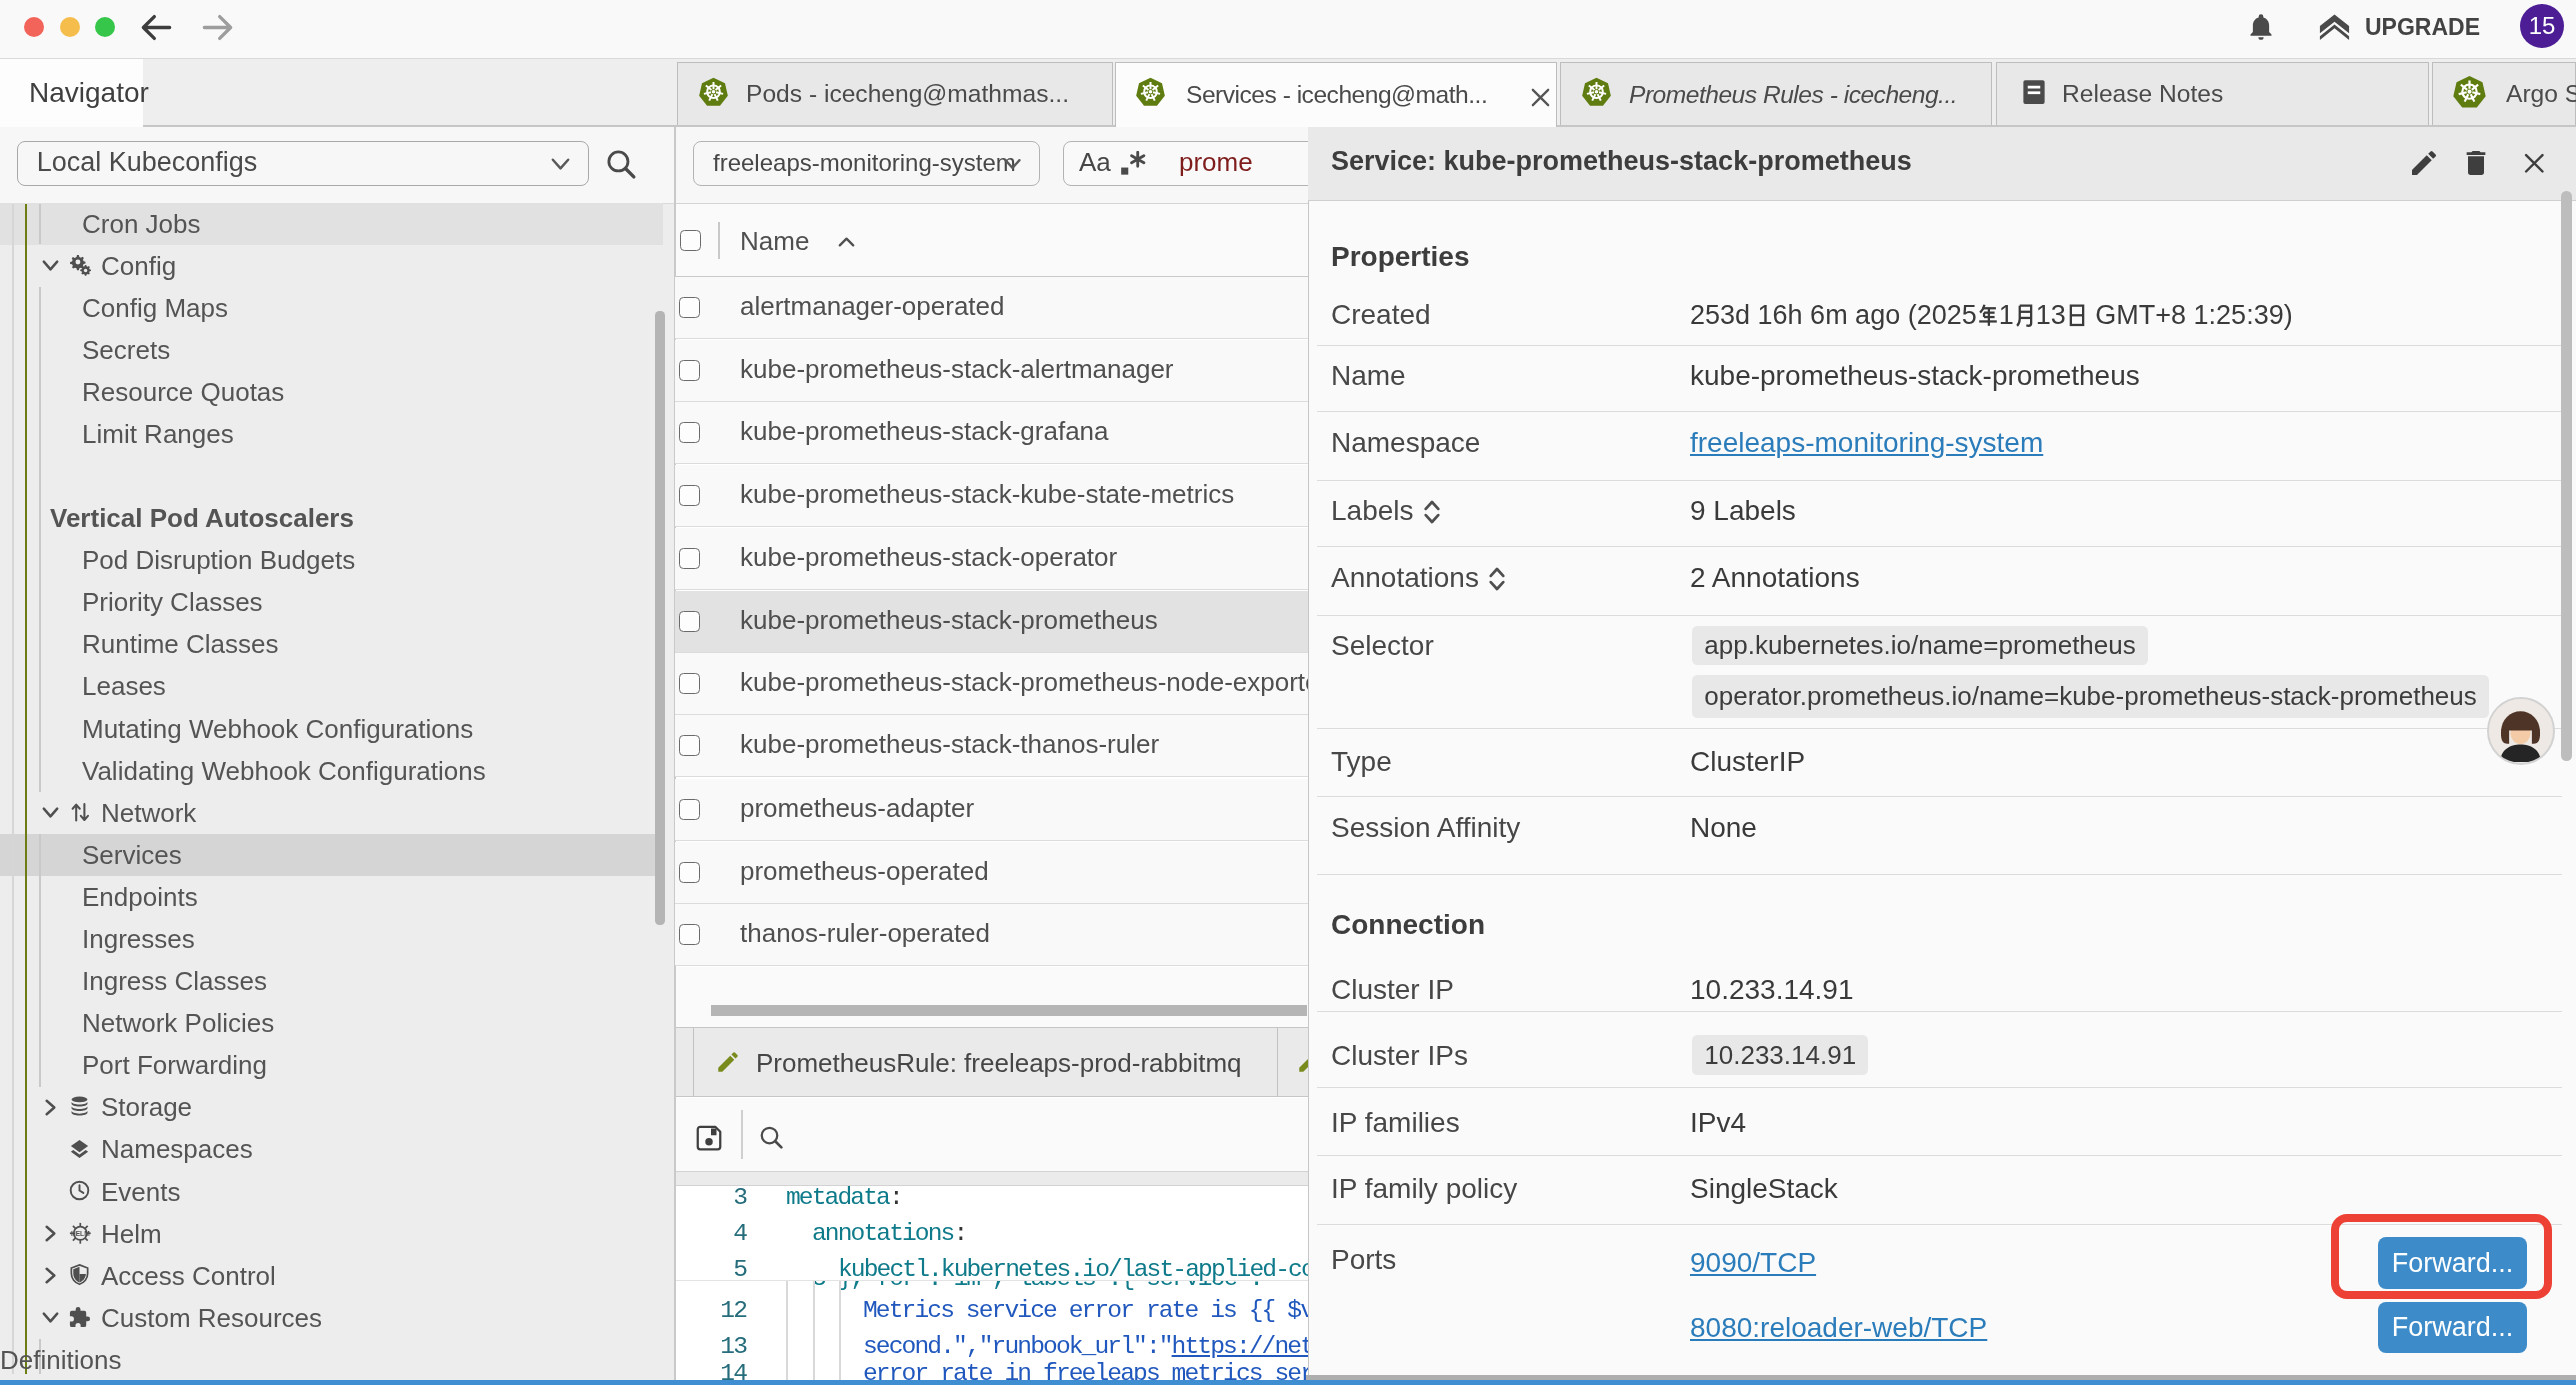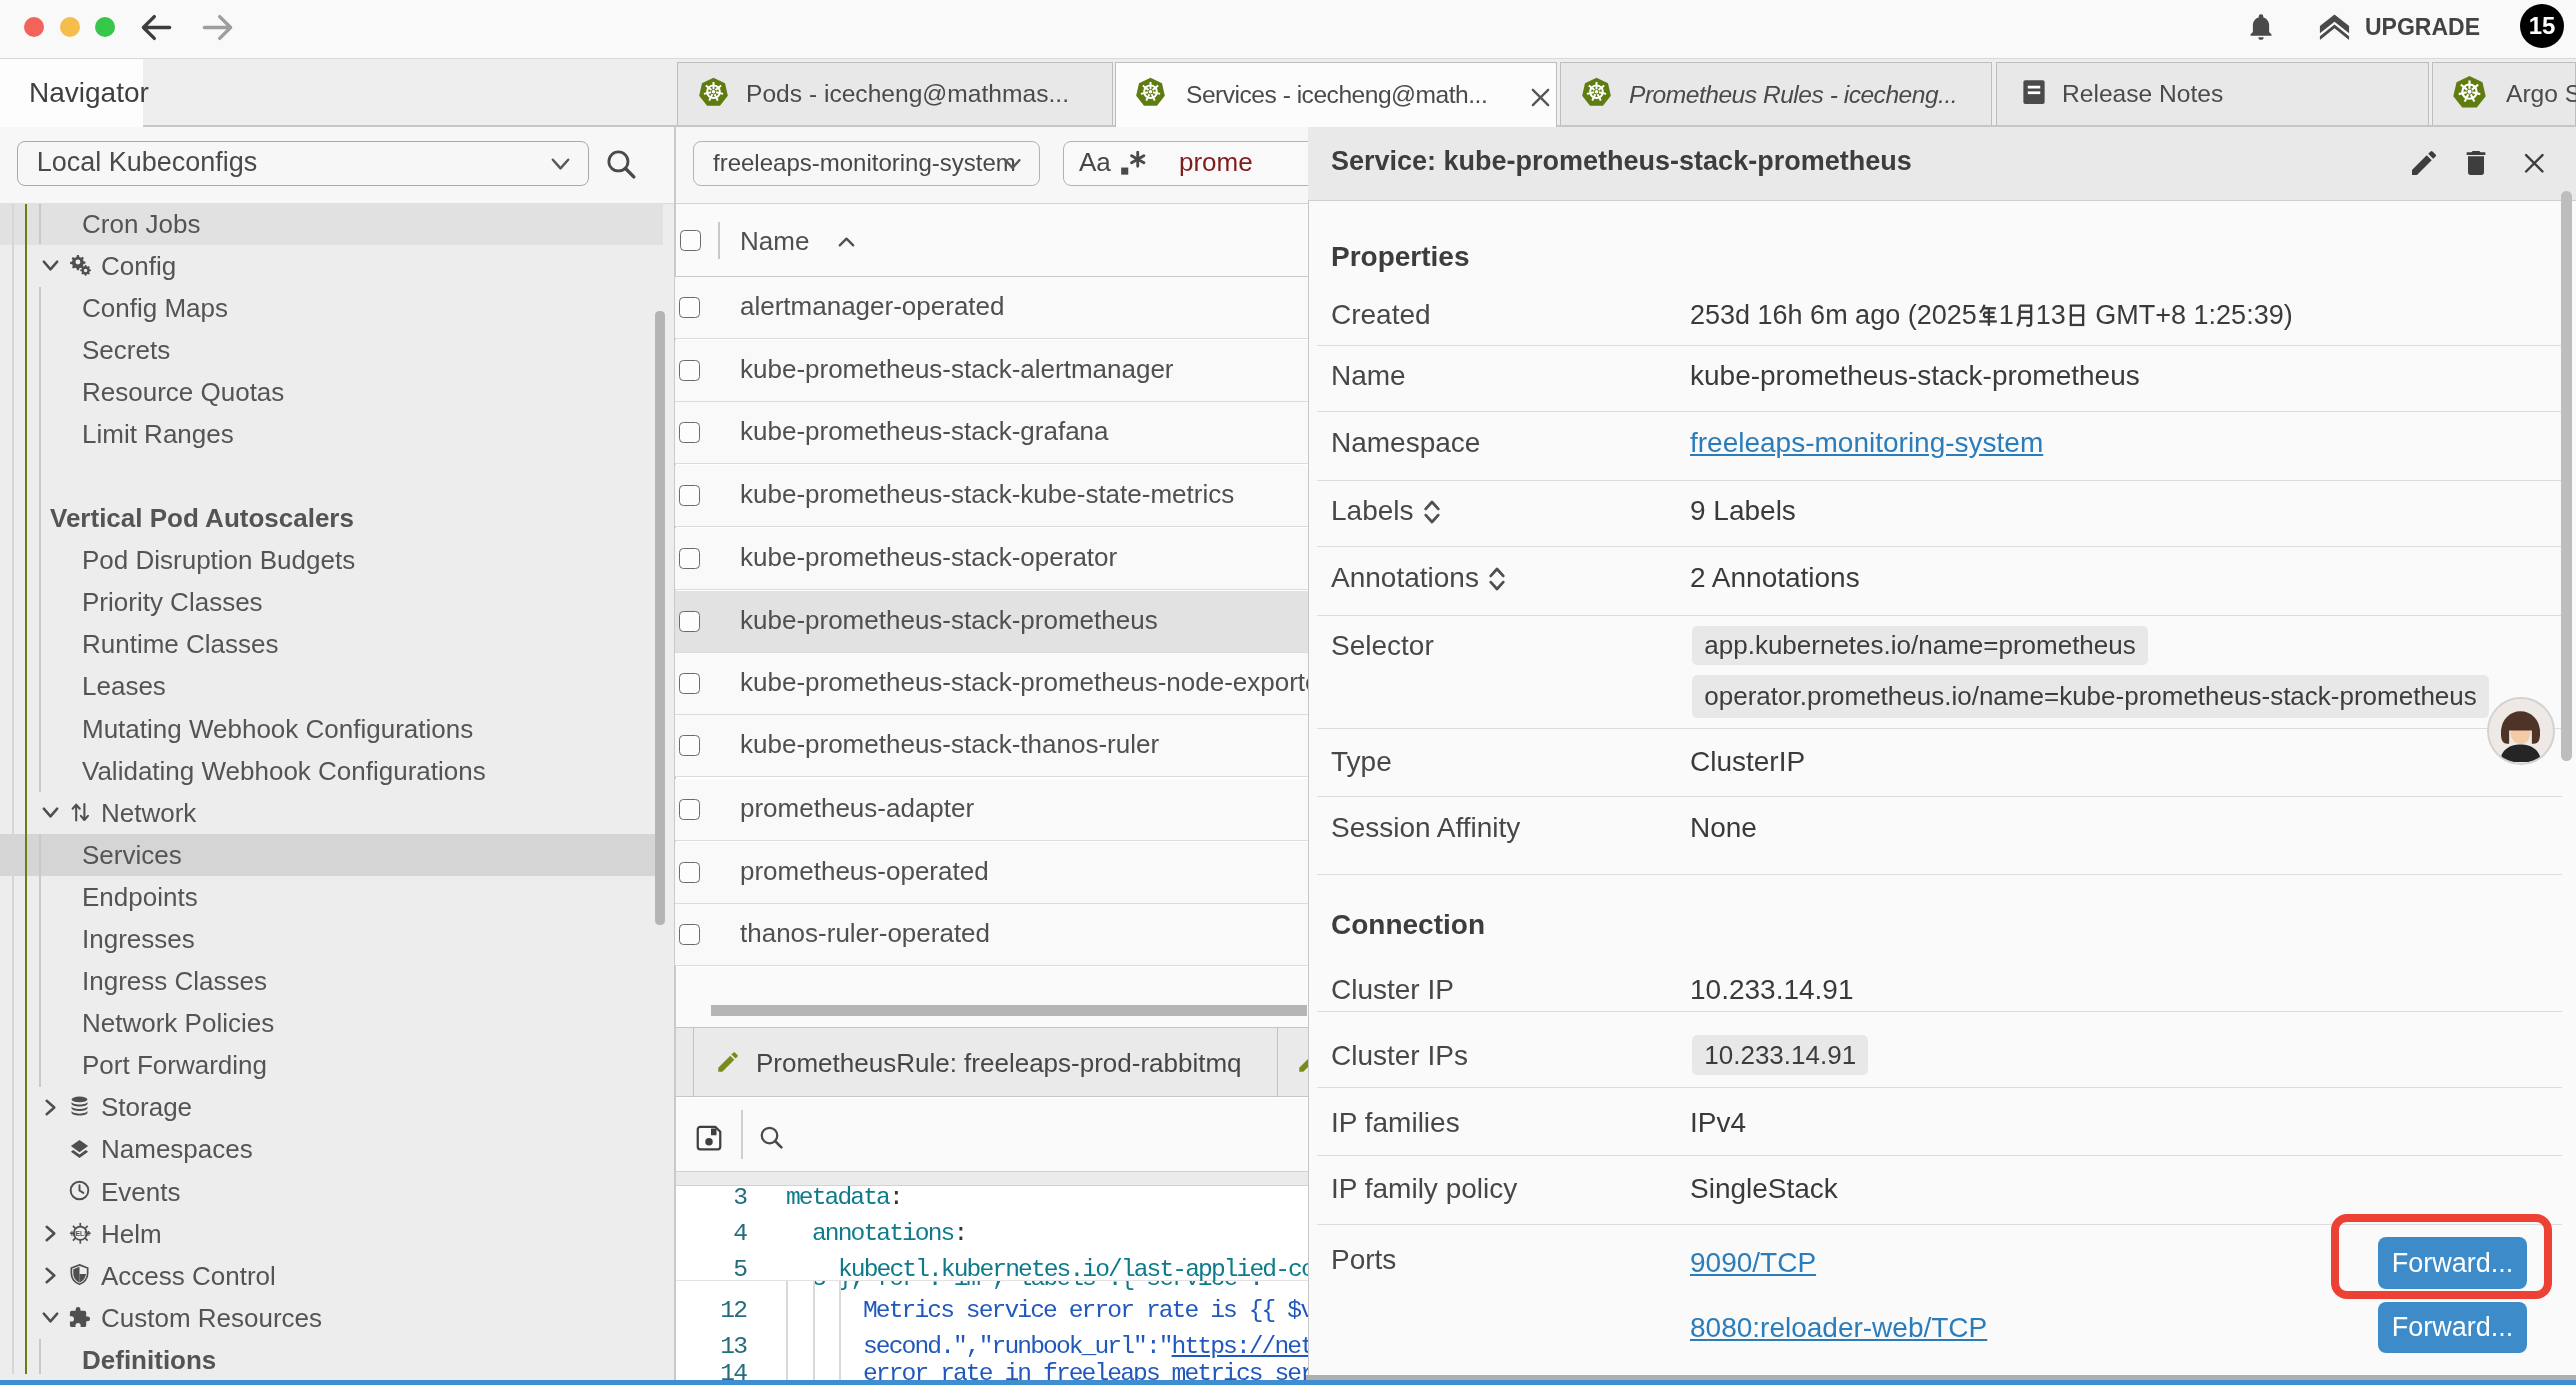--- a/index.html
+++ b/index.html
@@ -41,7 +41,7 @@
       <path d="M2 17 L12 9 L22 17 L22 19.5 L12 11.5 L2 19.5 Z" fill="#4a4a4a"></path>
     </svg>
 <div class="abs" style="left:2365px;top:14px;font-size:23px;font-weight:600;color:#434343;">UPGRADE</div>
-<div class="abs" style="left:2520px;top:4.4px;width:44px;height:44px;border-radius:50%;background:#000000;color:#fff;font-size:24px;font-weight:bold;text-align:center;line-height:44px;">15</div>
+<div class="abs" style="left:2520px;top:4.4px;width:44px;height:44px;border-radius:50%;background:#4c1d95;color:#fff;font-size:24px;font-weight:normal;text-align:center;line-height:44px;">15</div>
 <div class="abs" style="left:0;top:59px;width:2576px;height:68px;background:#eeeeee;"></div>
 <div class="abs" style="left:143px;top:125px;width:972px;height:1.8px;background:#c6c6c6;"></div>
 <div class="abs" style="left:1557px;top:125px;width:1019px;height:1.8px;background:#c6c6c6;"></div>

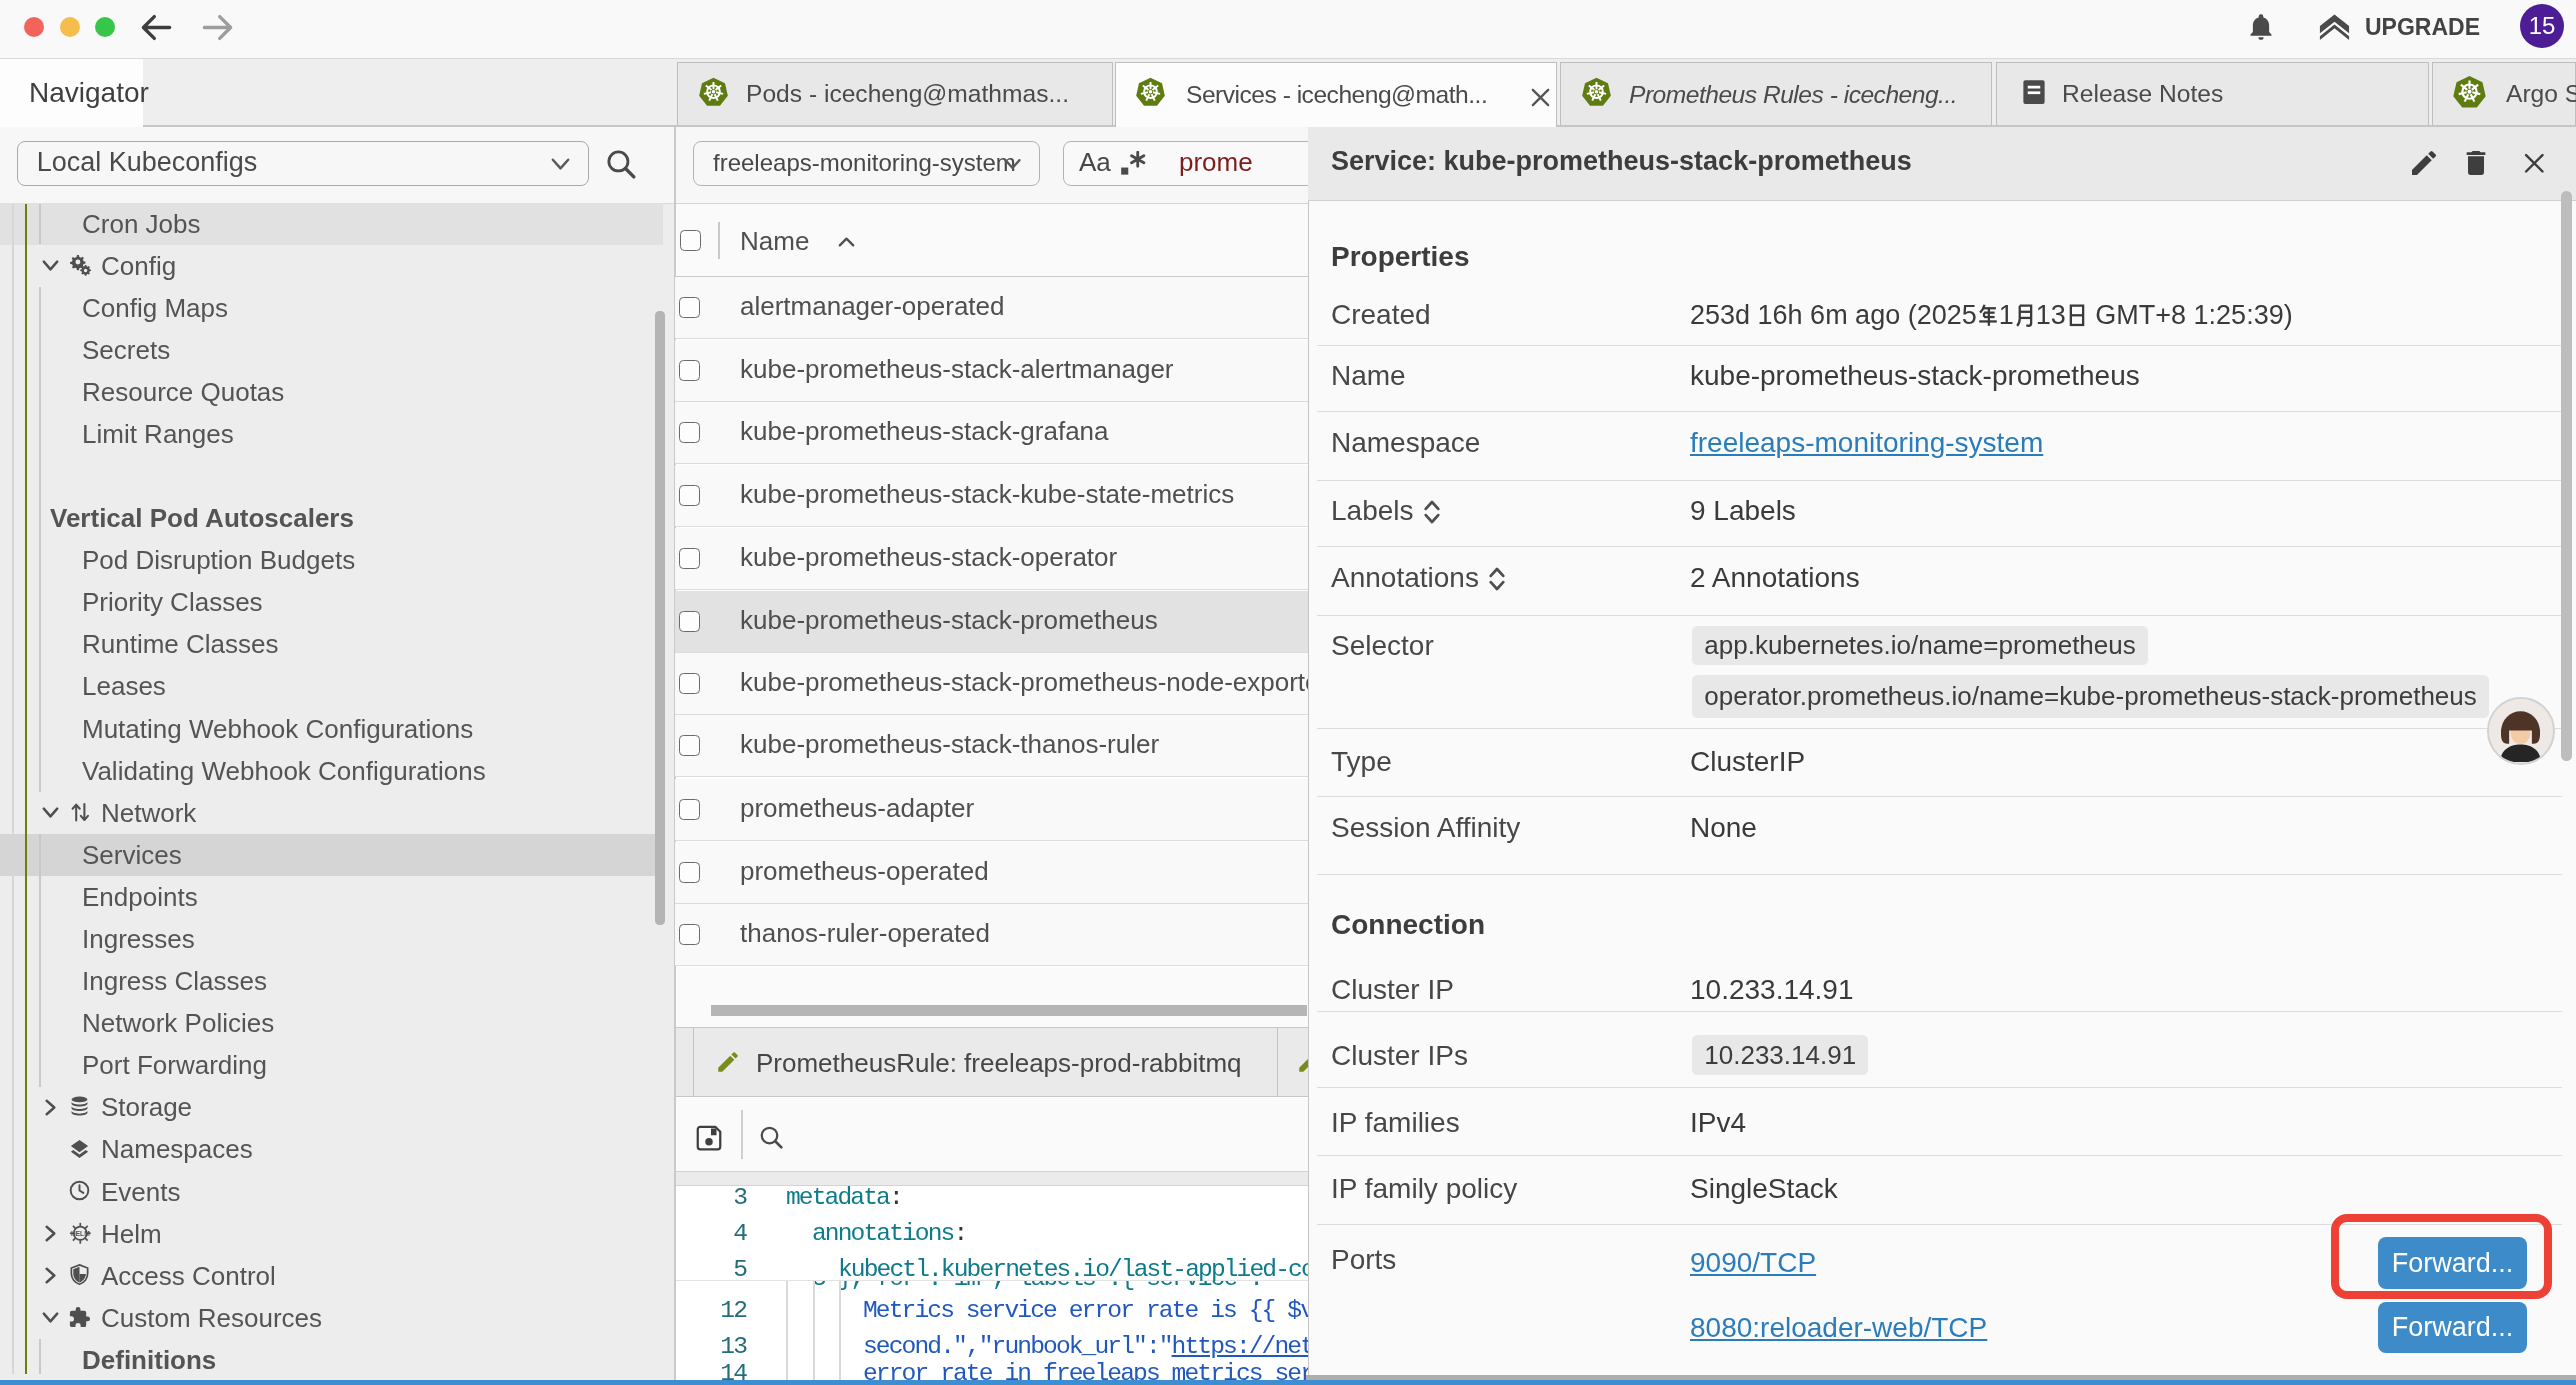--- a/index.html
+++ b/index.html
@@ -236,7 +236,7 @@
 <svg class="abs" style="left:68px;top:1306px;" width="23" height="23" viewBox="0 0 24 24">
       <path d="M20.5 11H19V7a2 2 0 0 0-2-2h-4V3.5a2.5 2.5 0 0 0-5 0V5H4a2 2 0 0 0-2 2v3.8h1.5a2.7 2.7 0 0 1 0 5.4H2V20a2 2 0 0 0 2 2h3.8v-1.5a2.7 2.7 0 0 1 5.4 0V22H17a2 2 0 0 0 2-2v-4h1.5a2.5 2.5 0 0 0 0-5z" fill="#4f4f4f"></path>
     </svg>
-<div class="tr" style="top:1339px;padding-left:82px;font-weight:bold;">Definitions</div>
+<div class="tr" style="top:1339px;">Definitions</div>
 <div class="abs" style="left:655px;top:311px;width:9.6px;height:614px;background:#b4b4b4;border-radius:4.4px;"></div>
 <div class="abs" style="left:676px;top:127px;width:1900px;height:77px;background:#f7f7f7;border-bottom:1.8px solid #d4d4d4;"></div>
 <div class="abs" style="left:693px;top:141px;width:347px;height:45px;border:1.8px solid #b3b3b3;border-radius:8px;background:#f7f7f7;font-size:24px;color:#474747;line-height:41px;padding-left:19px;">freeleaps-monitoring-system</div>

